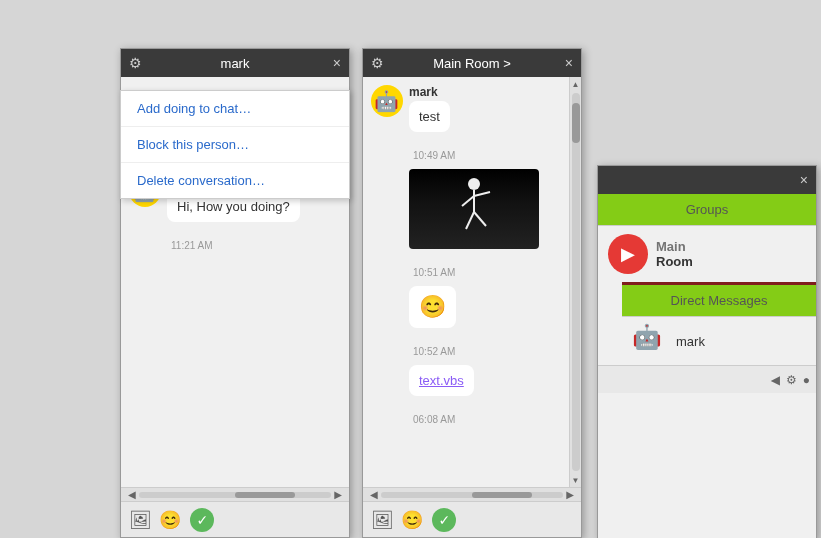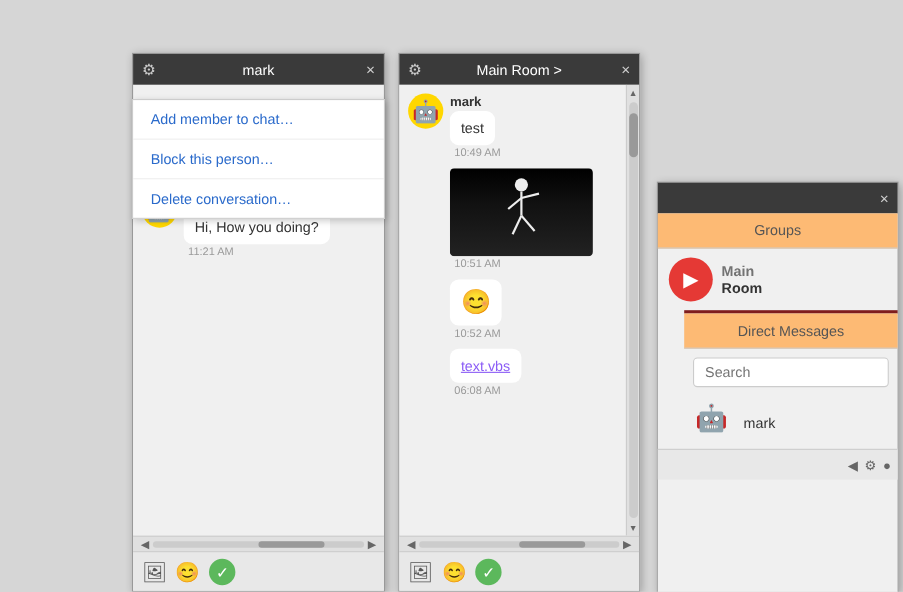--- a/index.html
+++ b/index.html
@@ -425,7 +425,7 @@
 </div>
 
 <div class="context-menu">
-  <div class="context-menu-item">Add member to chat…</div>
+  <div class="context-menu-item">Add doing to chat…</div>
   <div class="context-menu-item">Block this person…</div>
   <div class="context-menu-item">Delete conversation…</div>
 </div>

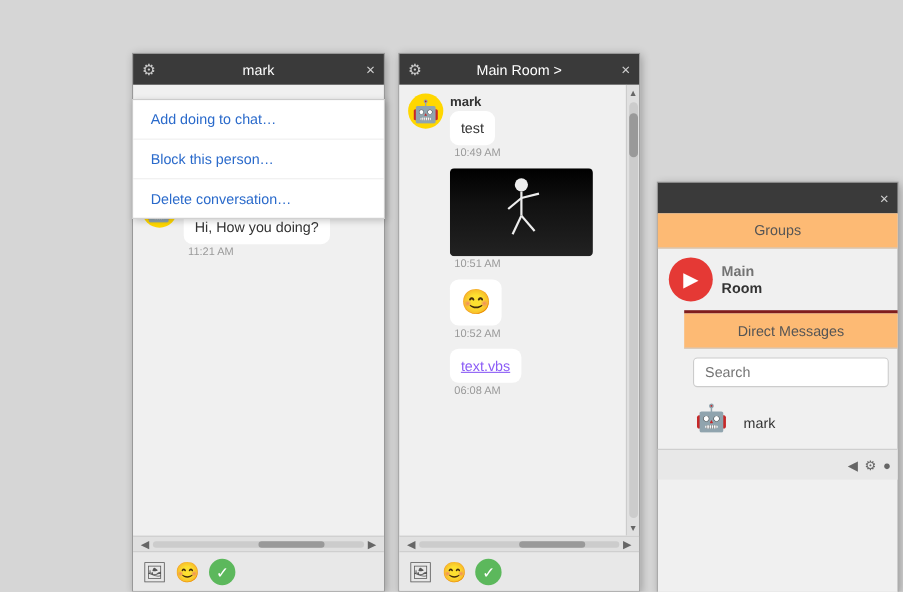--- a/index.html
+++ b/index.html
@@ -134,7 +134,7 @@
     .message-time {
       font-size: 10px;
       color: #999;
-      margin-top: 2px;
+      margin-top: 18px;
       padding-left: 4px;
     }
 

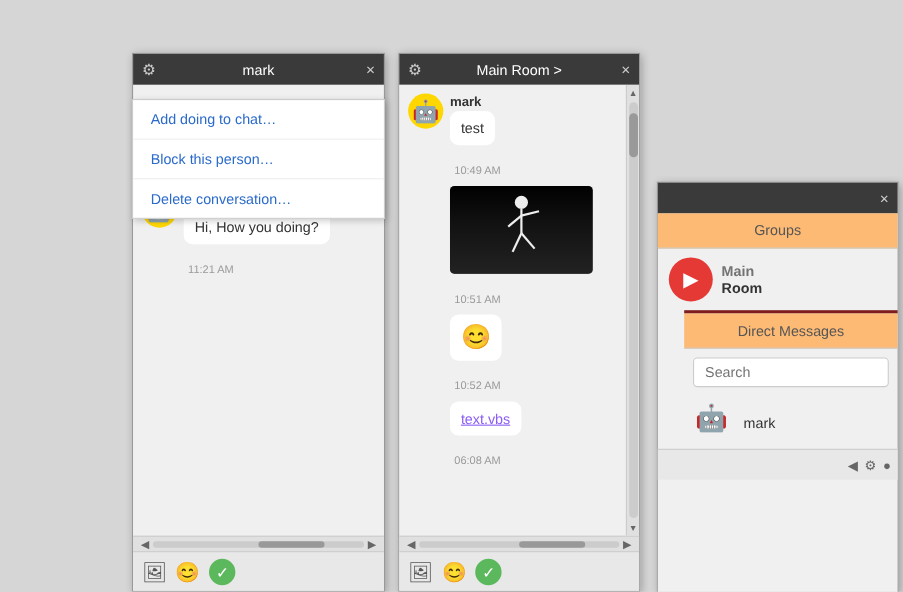--- a/index.html
+++ b/index.html
@@ -229,7 +229,7 @@
     }
 
     .section-header {
-      background: #fdba74;
+      background: #84cc16;
       text-align: center;
       padding: 8px;
       font-size: 13px;

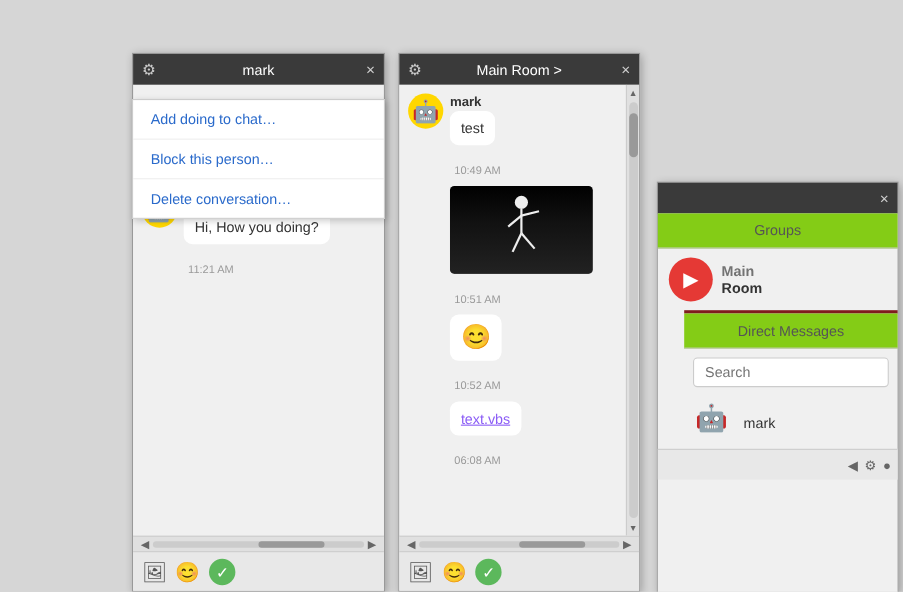--- a/index.html
+++ b/index.html
@@ -537,7 +537,6 @@
 
   <div class="dm-section">
     <div class="section-header">Direct Messages</div>
-    <input class="search-box" type="text" placeholder="Search" style="">
     <div class="dm-item">
       <div class="dm-avatar" style="font-size:24px;">🤖</div>
       <span class="dm-name">mark</span>

